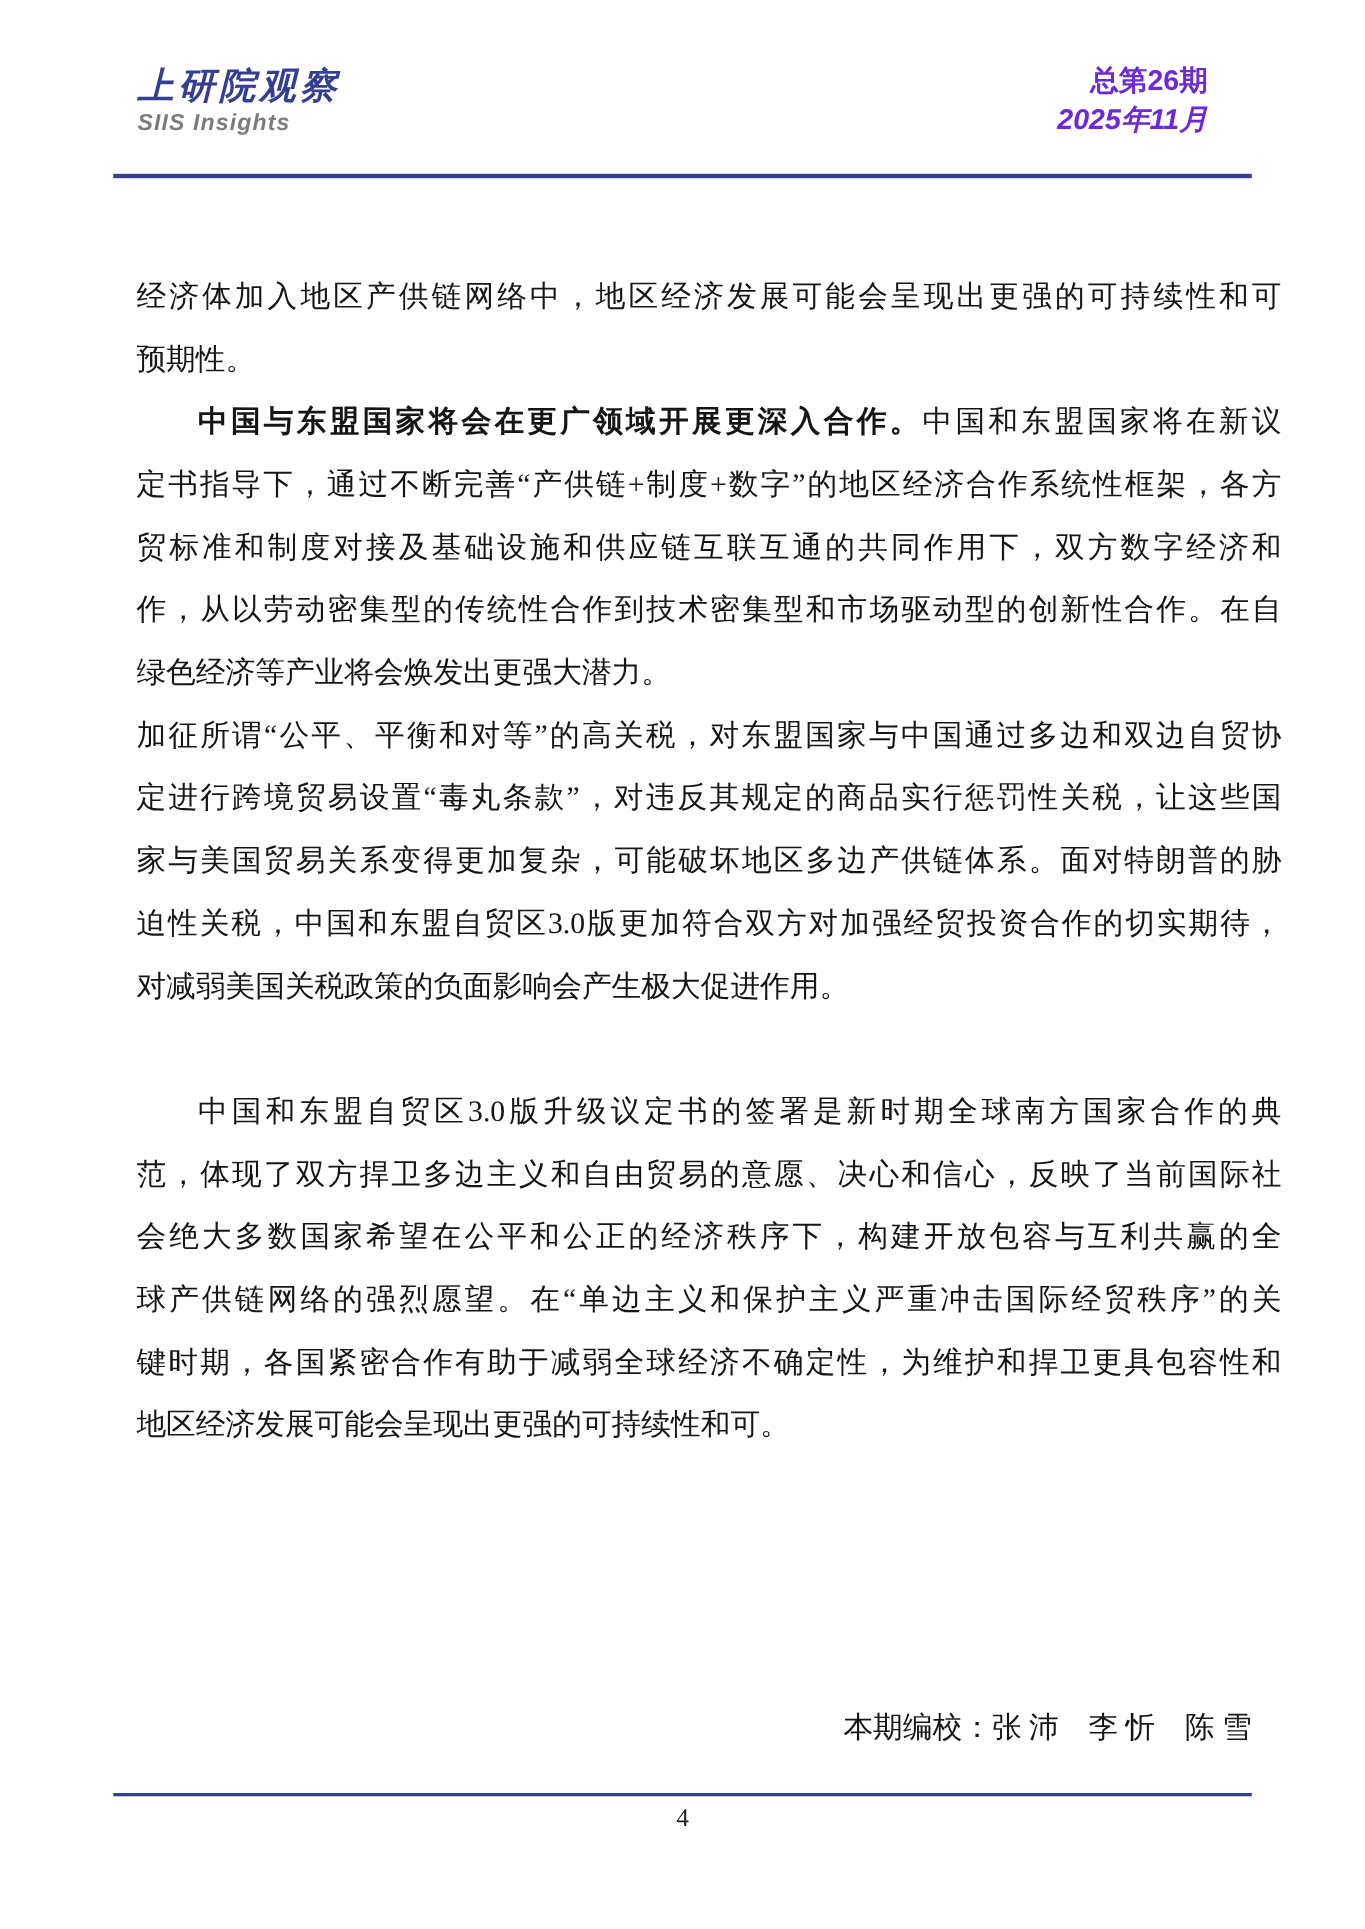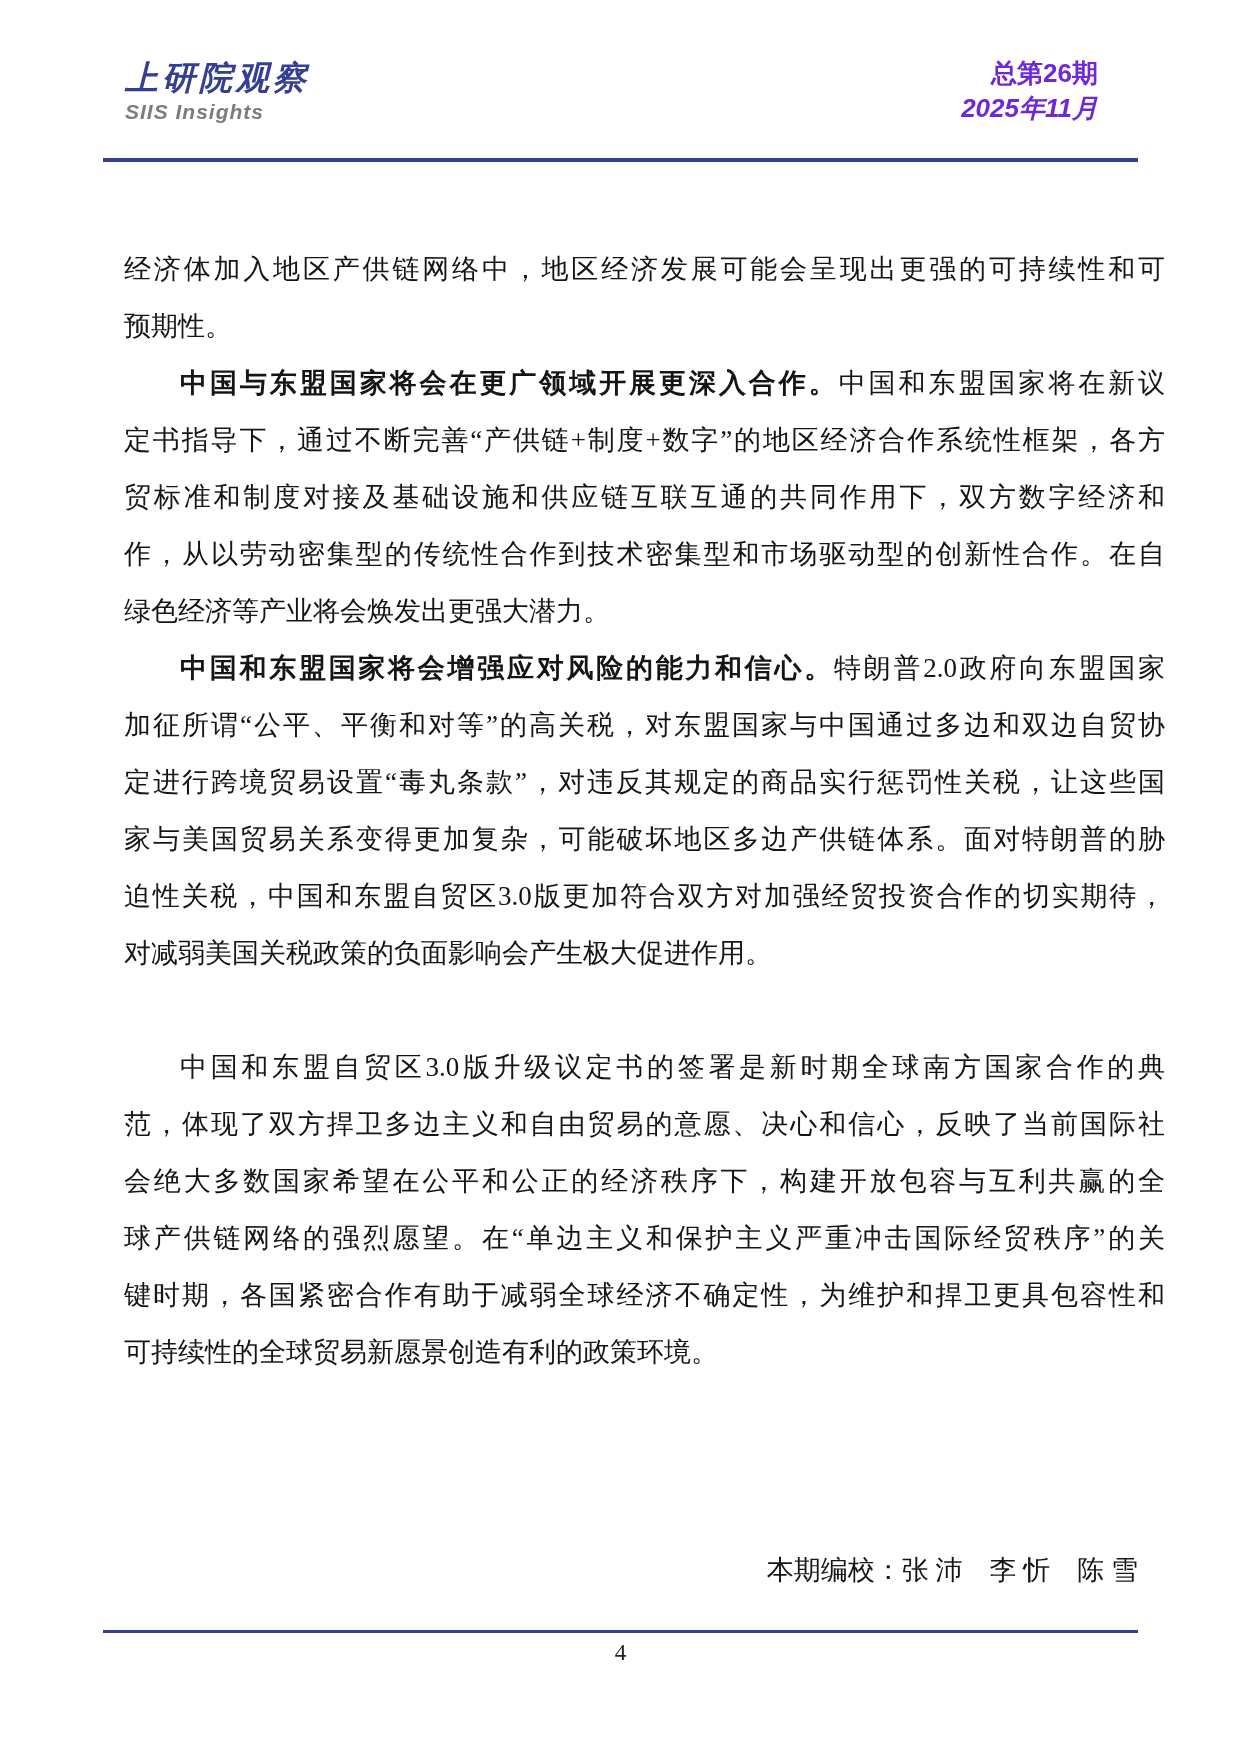--- a/index.html
+++ b/index.html
@@ -143,7 +143,6 @@
       <div class="body-line fill"><span>贸标准和制度对接及基础设施和供应链互联互通的共同作用下，双方数字经济和</span></div>
       <div class="body-line fill"><span>作，从以劳动密集型的传统性合作到技术密集型和市场驱动型的创新性合作。在自</span></div>
       <div class="body-line"><span>绿色经济等产业将会焕发出更强大潜力。</span></div>
-      <div class="body-line indent fill"><span class="bold">中国和东盟国家将会增强应对风险的能力和信心。</span><span>特朗普2.0政府向东盟国家</span></div>
       <div class="body-line fill"><span>加征所谓“公平、平衡和对等”的高关税，对东盟国家与中国通过多边和双边自贸协</span></div>
       <div class="body-line fill"><span>定进行跨境贸易设置“毒丸条款”，对违反其规定的商品实行惩罚性关税，让这些国</span></div>
       <div class="body-line fill"><span>家与美国贸易关系变得更加复杂，可能破坏地区多边产供链体系。面对特朗普的胁</span></div>

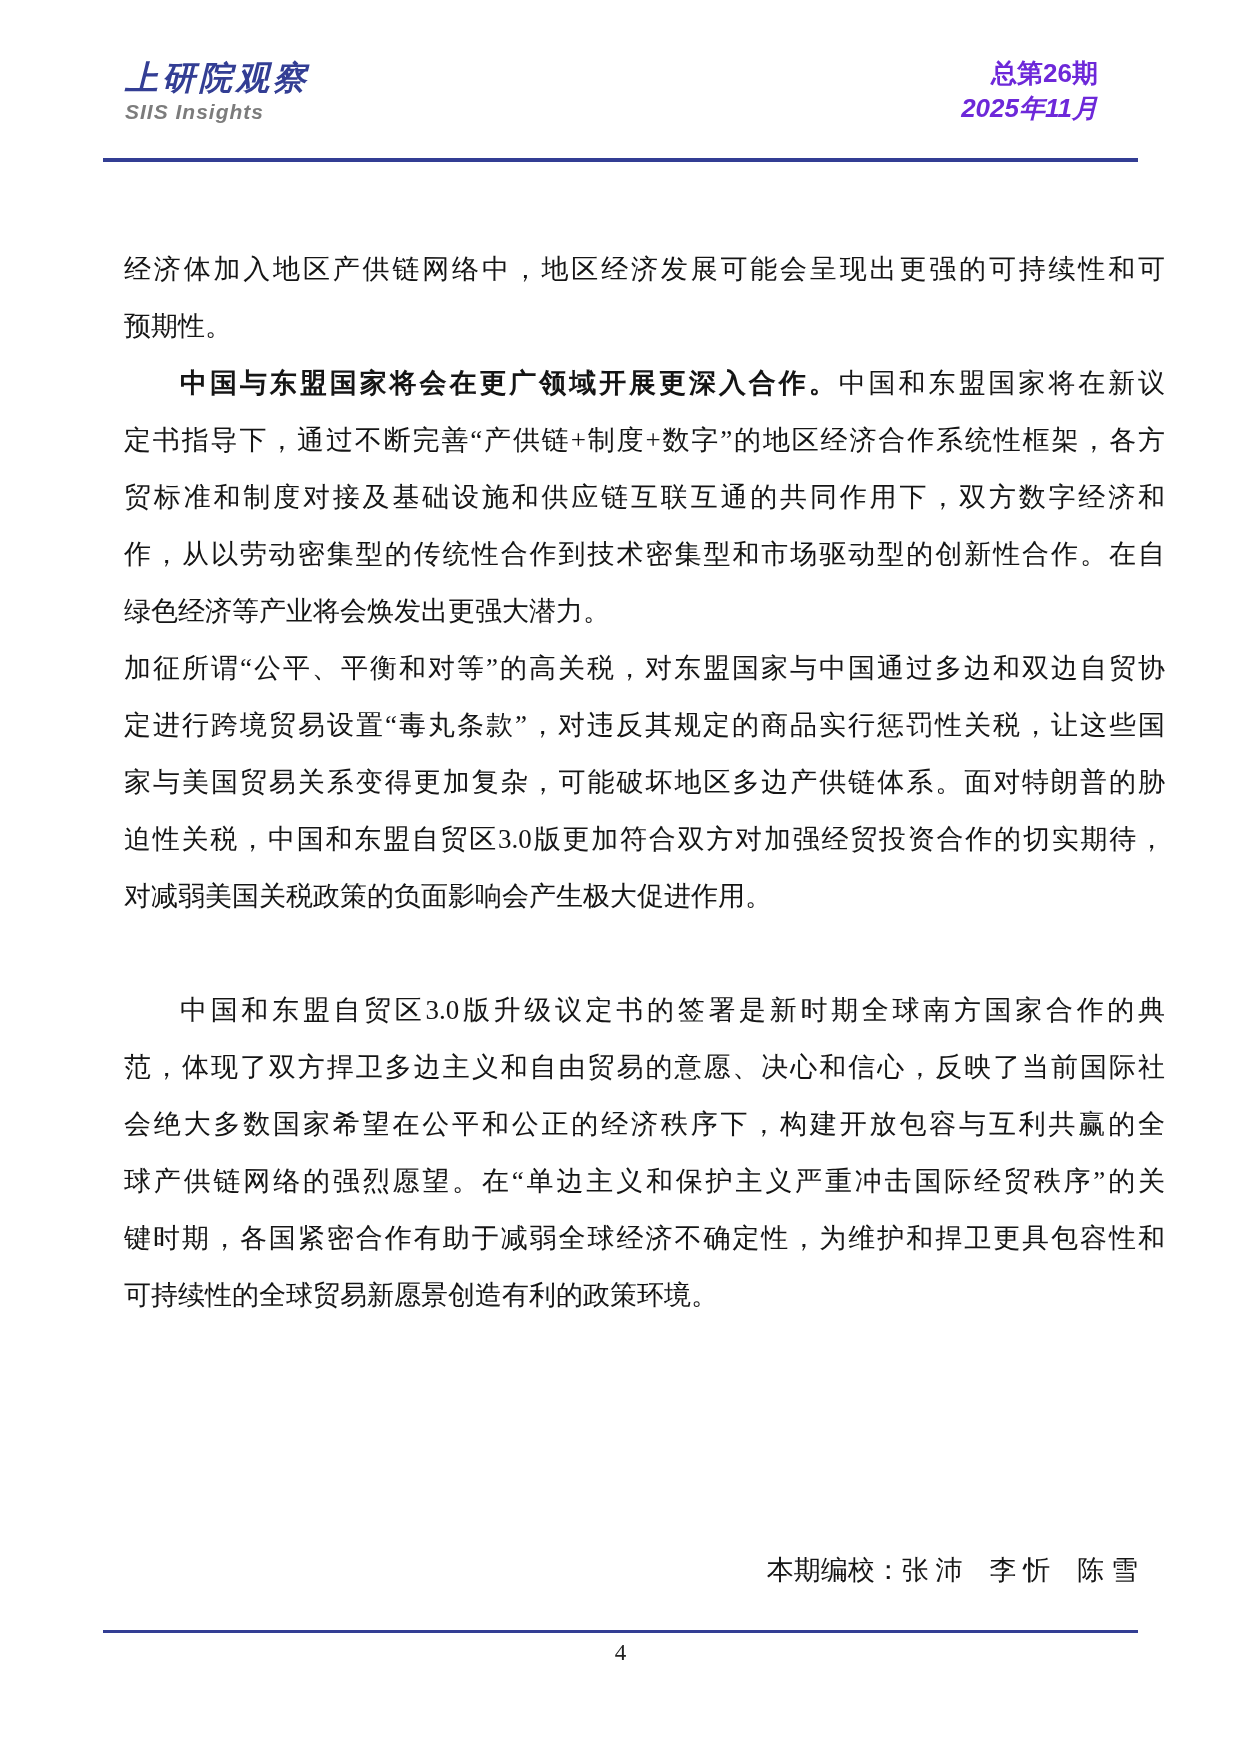--- a/index.html
+++ b/index.html
@@ -154,7 +154,7 @@
       <div class="body-line fill"><span>会绝大多数国家希望在公平和公正的经济秩序下，构建开放包容与互利共赢的全</span></div>
       <div class="body-line fill"><span>球产供链网络的强烈愿望。在“单边主义和保护主义严重冲击国际经贸秩序”的关</span></div>
       <div class="body-line fill"><span>键时期，各国紧密合作有助于减弱全球经济不确定性，为维护和捍卫更具包容性和</span></div>
-      <div class="body-line"><span>可持续性的全球贸易新愿景创造有利的政策环境。</span></div>
+      <div class="body-line"><span>地区经济发展可能会呈现出更强的可持续性和可。</span></div>
     </div>
 
   <div class="editor">本期编校：张 沛　李 忻　陈 雪</div>

